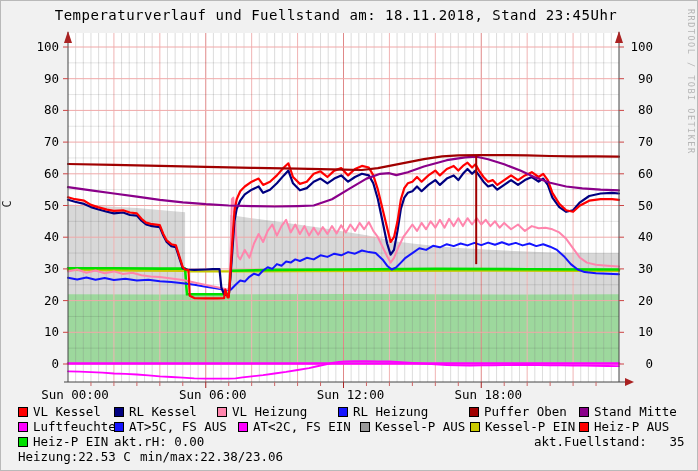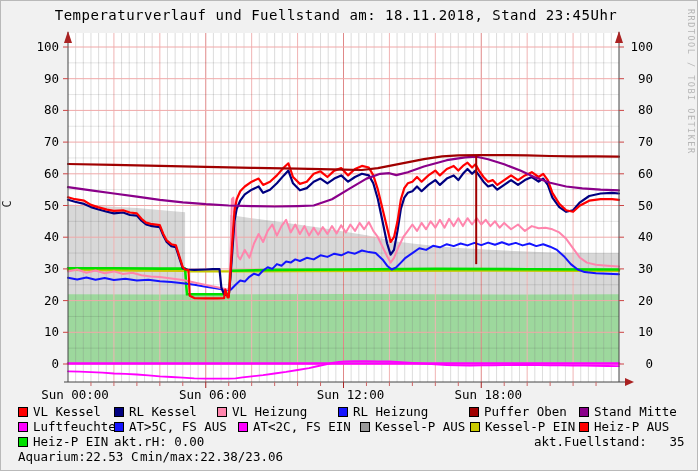--- a/index.html
+++ b/index.html
@@ -240,7 +240,7 @@
       <span class="legend-item" style="left: 17px; top: 434px;"><span class="swatch" style="background: rgb(0, 224, 0);"></span><span>Heiz-P EIN</span></span>
       <span class="legend-item" style="left: 113px; top: 434px;"><span>akt.rH: 0.00</span></span>
       <span class="legend-item" style="left: 533px; top: 434px;"><span>akt.Fuellstand:   35</span></span>
-      <span class="legend-item" style="left: 17px; top: 449px;"><span>Aquarium:22.53 C</span></span>
+      <span class="legend-item" style="left: 17px; top: 449px;"><span>Heizung:22.53 C</span></span>
       <span class="legend-item" style="left: 139px; top: 449px;"><span>min/max:22.38/23.06</span></span>
     </div>
 </div>

